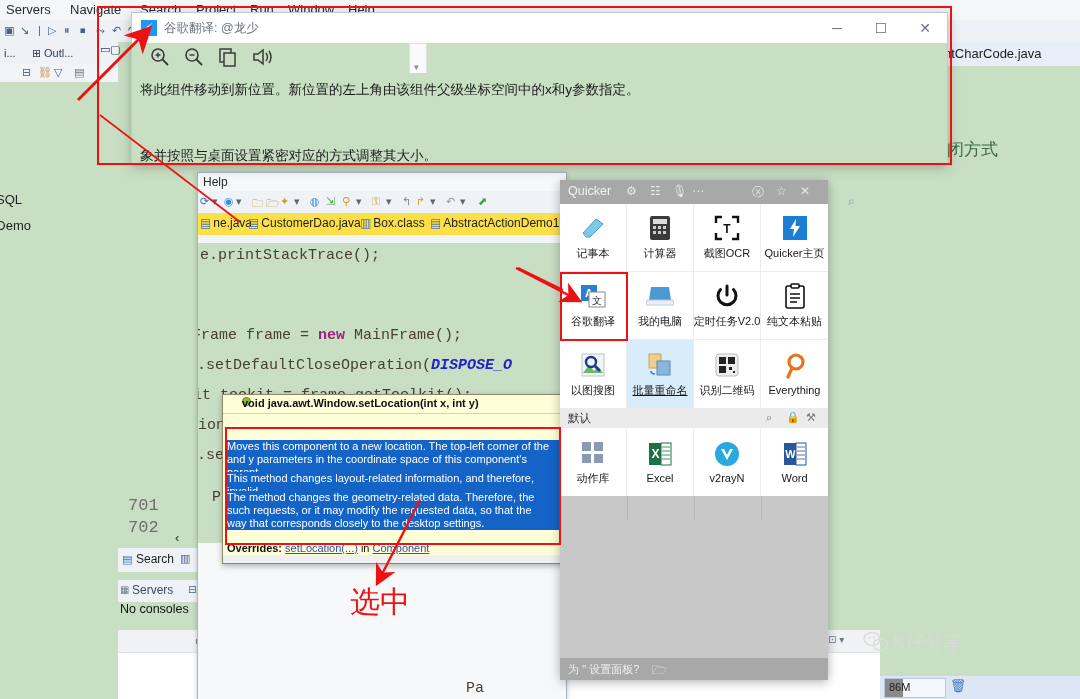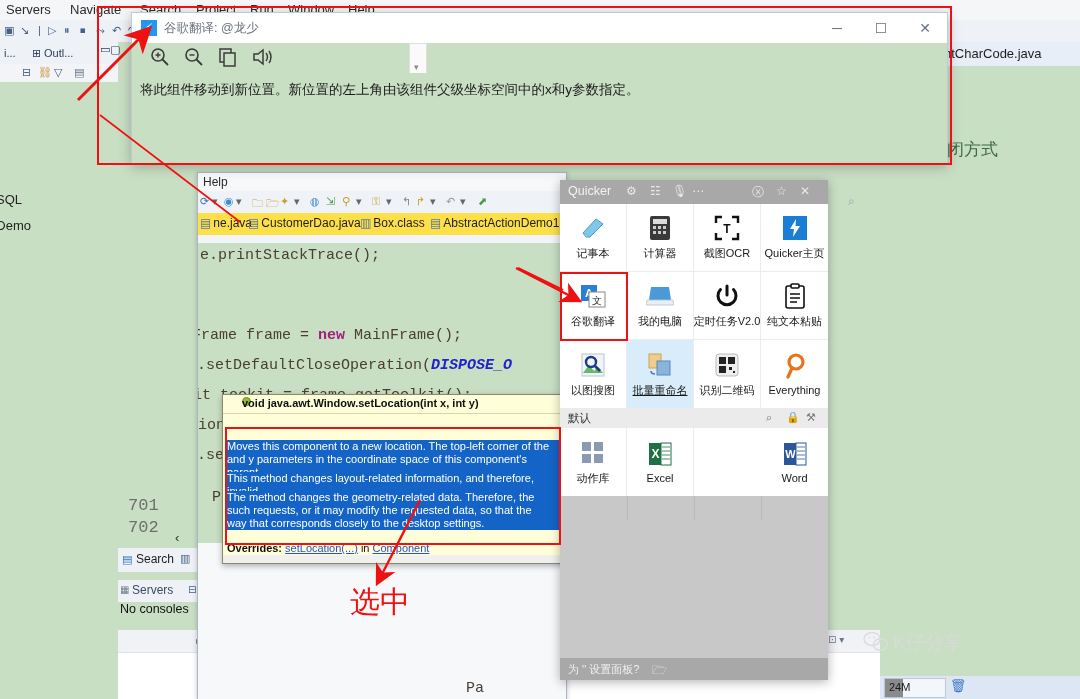--- a/index.html
+++ b/index.html
@@ -569,6 +569,7 @@
     </div>
   <div id="gt-body">
     <p style="top:6px">将此组件移动到新位置。新位置的左上角由该组件父级坐标空间中的x和y参数指定。</p>
+    <p style="top:72px">象并按照与桌面设置紧密对应的方式调整其大小。</p>
   </div>
 </div>
 

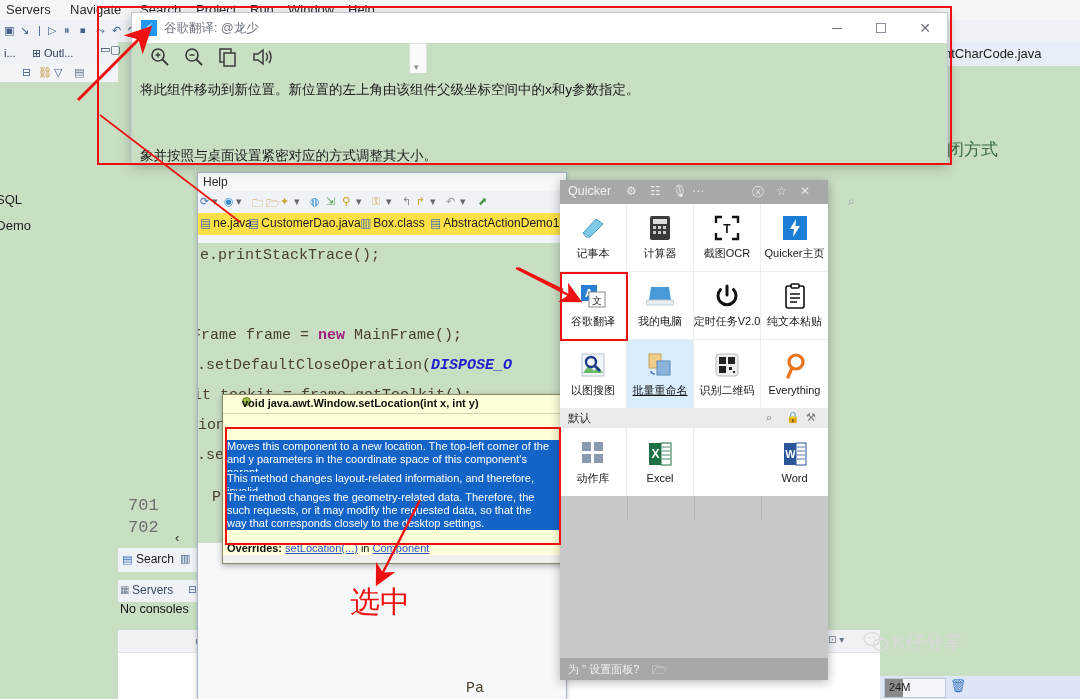--- a/index.html
+++ b/index.html
@@ -497,6 +497,15 @@
           </svg>
       </div>
       <div class="lab">Excel</div>
+    </div>
+    <div class="q-cell" style="left:134px;top:0;border-bottom:none">
+      <div class="gi">
+        <svg width="26" height="26" viewBox="0 0 26 26">
+            <circle cx="13" cy="13" r="12" fill="#2aa8e0"></circle>
+            <path d="M7 8 L13 19 L19 8 L16 8 L13 14 L10 8 Z" fill="#fff"></path>
+          </svg>
+      </div>
+      <div class="lab">v2rayN</div>
     </div>
     <div class="q-cell" style="left:201px;top:0;border-right:none;border-bottom:none">
       <div class="gi">

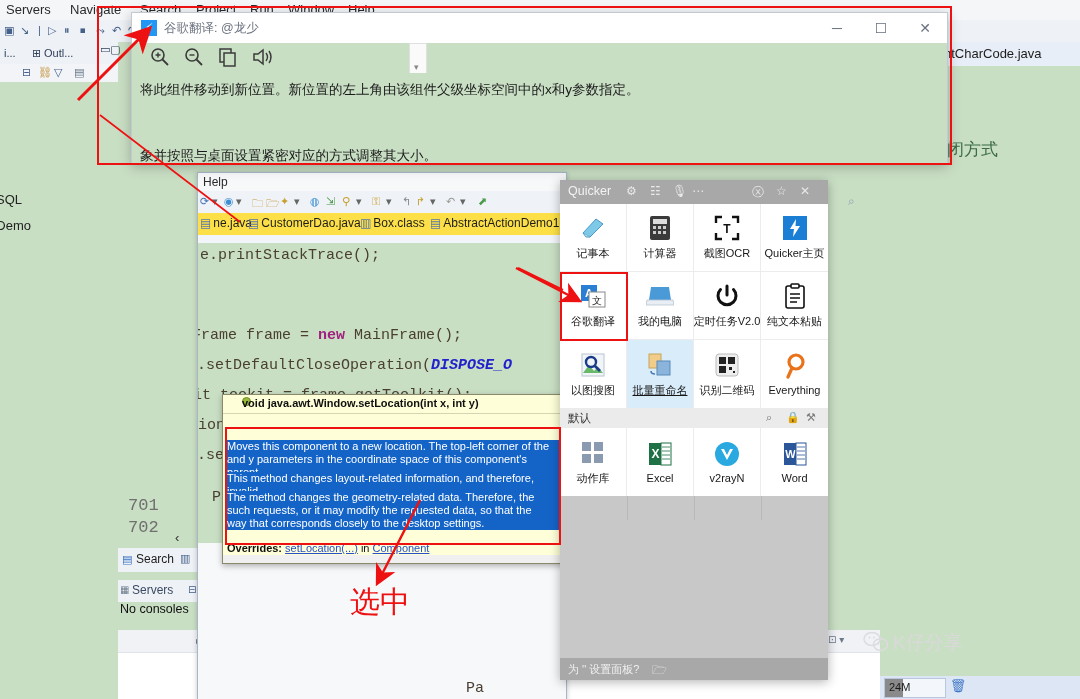--- a/index.html
+++ b/index.html
@@ -241,7 +241,7 @@
 <div class="abs" id="status-right"></div>
 <div class="abs" id="heap-box">
   <div id="heap-fill"></div>
-  <span>24M</span>
+  <span>86M</span>
 </div>
 <div class="abs" id="trash-icon">🗑</div>
 

